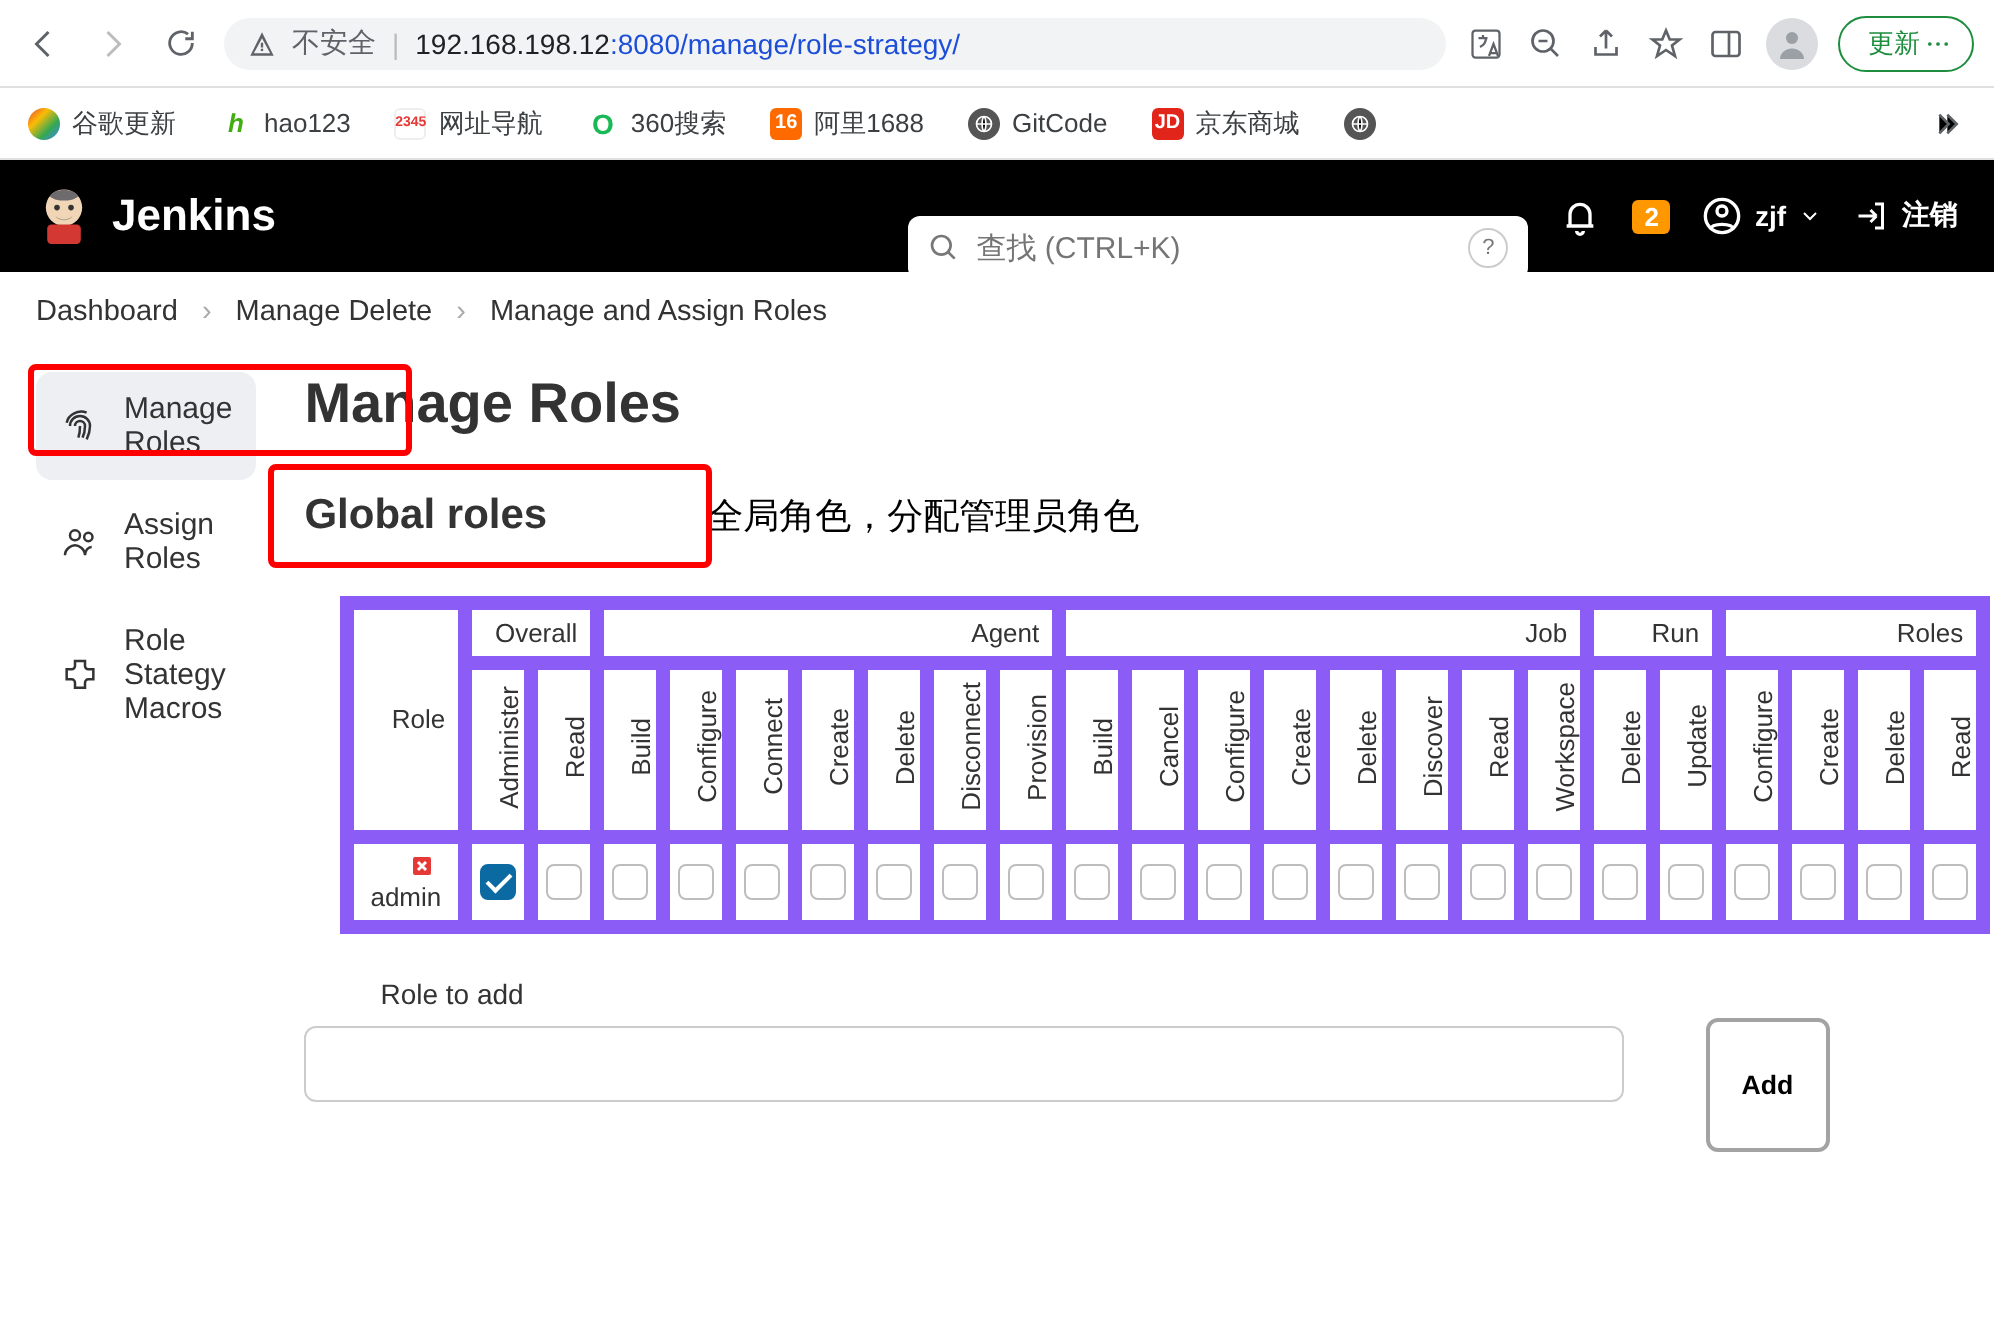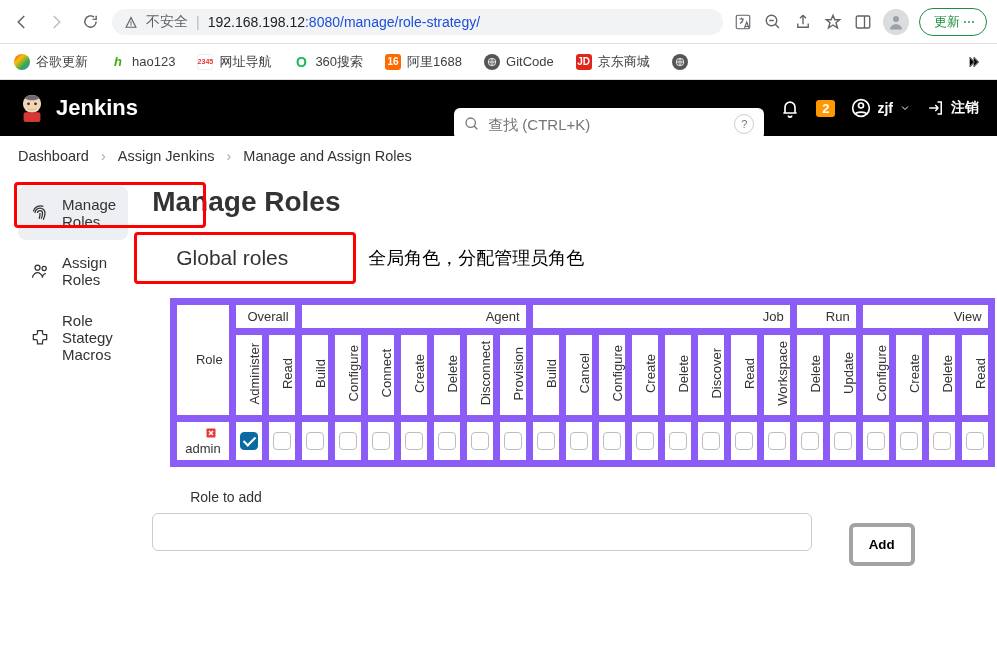--- a/index.html
+++ b/index.html
@@ -240,7 +240,7 @@
 <div class="crumbs">
   <span>Dashboard</span>
   <span class="crumb-sep">›</span>
-  <span>Assign Jenkins</span>
+  <span>Manage Delete</span>
   <span class="crumb-sep">›</span>
   <span>Manage and Assign Roles</span>
 </div>

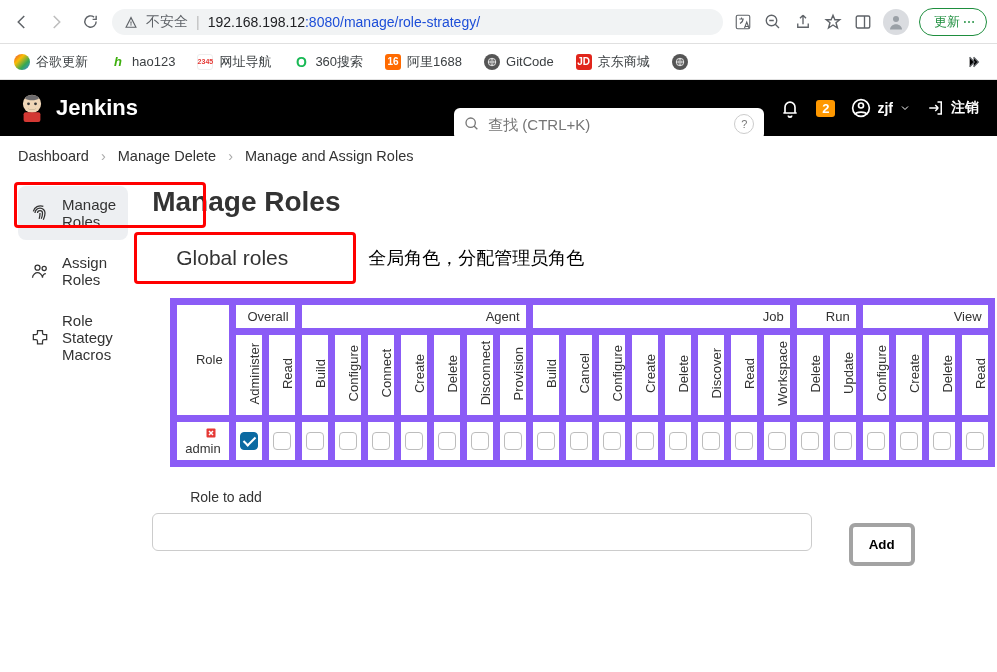--- a/index.html
+++ b/index.html
@@ -47,7 +47,7 @@
 .main { flex: 1; }
 h1.page-title { font-size: 28px; font-weight: 700; margin-bottom: 18px; }
 .sec-row { display: flex; align-items: center; gap: 20px; margin-bottom: 18px; }
-h2.sec-title { font-size: 21px; font-weight: 400; padding: 10px 0; margin-left: 24px; }
+h2.sec-title { font-size: 21px; font-weight: 700; padding: 10px 0; }
 .anno { color: #000000; font-size: 18px; font-weight: 400; }
 
 

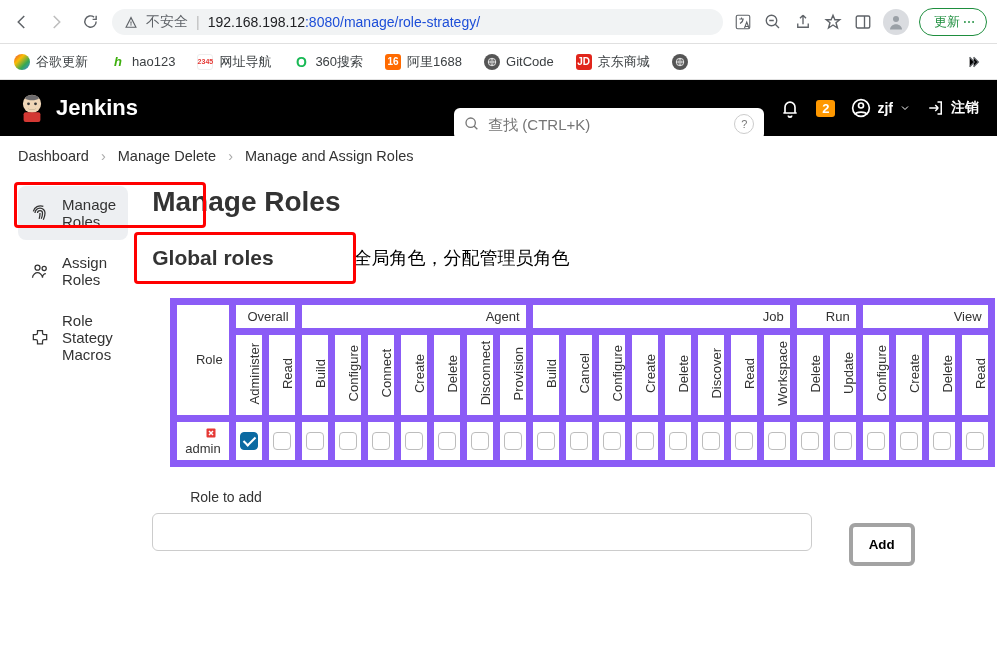--- a/index.html
+++ b/index.html
@@ -294,7 +294,7 @@
               <th colspan="7">Agent</th>
               <th colspan="8">Job</th>
               <th colspan="2">Run</th>
-              <th colspan="4">View</th>
+              <th colspan="4">Roles</th>
             </tr>
           <tr class="perm-h" id="perm-row">
               <th><span class="vtxt">Administer</span></th>

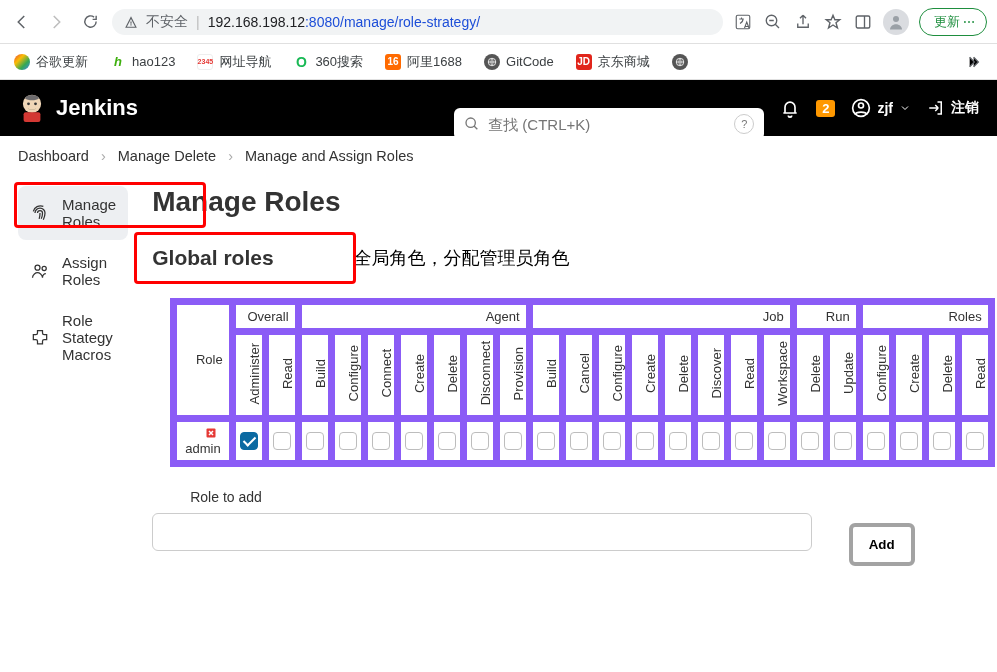--- a/index.html
+++ b/index.html
@@ -67,7 +67,7 @@
 
 .add-label { margin-top: 22px; font-size: 14px; margin-left: 38px; }
 .add-input { width: 660px; margin-top: 8px; border: 1px solid #ccc; border-radius: 6px; padding: 10px; font-size: 14px; }
-.add-btn { float: right; margin-top: 18px; margin-right: 80px; border: 4px solid #a3a3a3; background: #fff; padding: 10px 16px; border-radius: 6px; font-weight: 600; cursor: pointer; }
+.add-btn { float: right; margin-top: 4px; margin-right: 80px; border: 2px solid #a3a3a3; background: #fff; padding: 24px 16px; border-radius: 6px; font-weight: 600; cursor: pointer; }
 
 svg { display: block; }
 </style>

